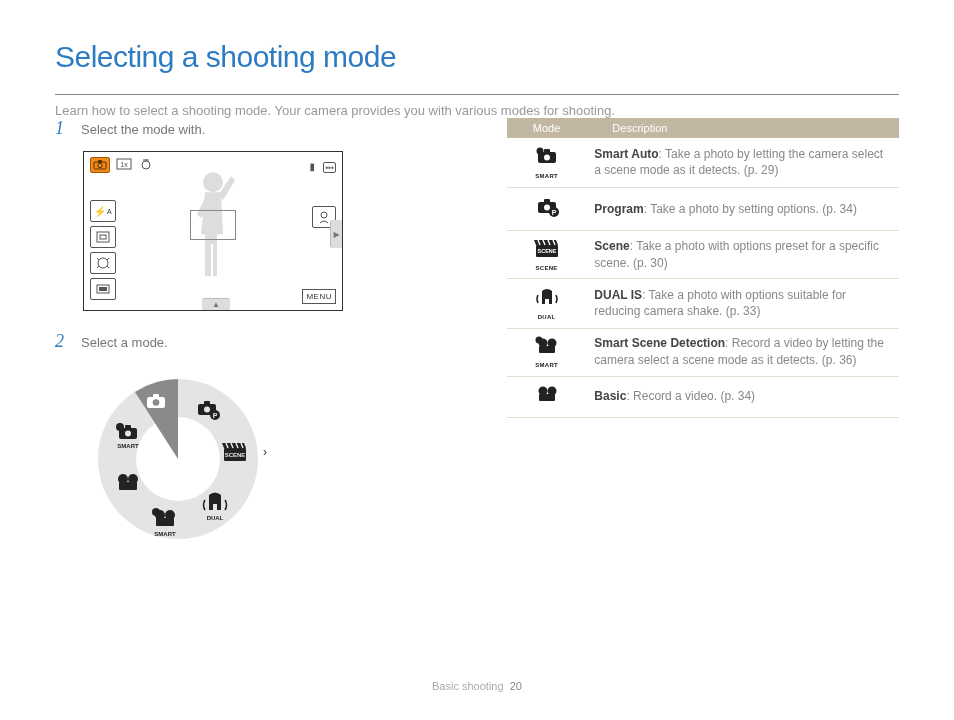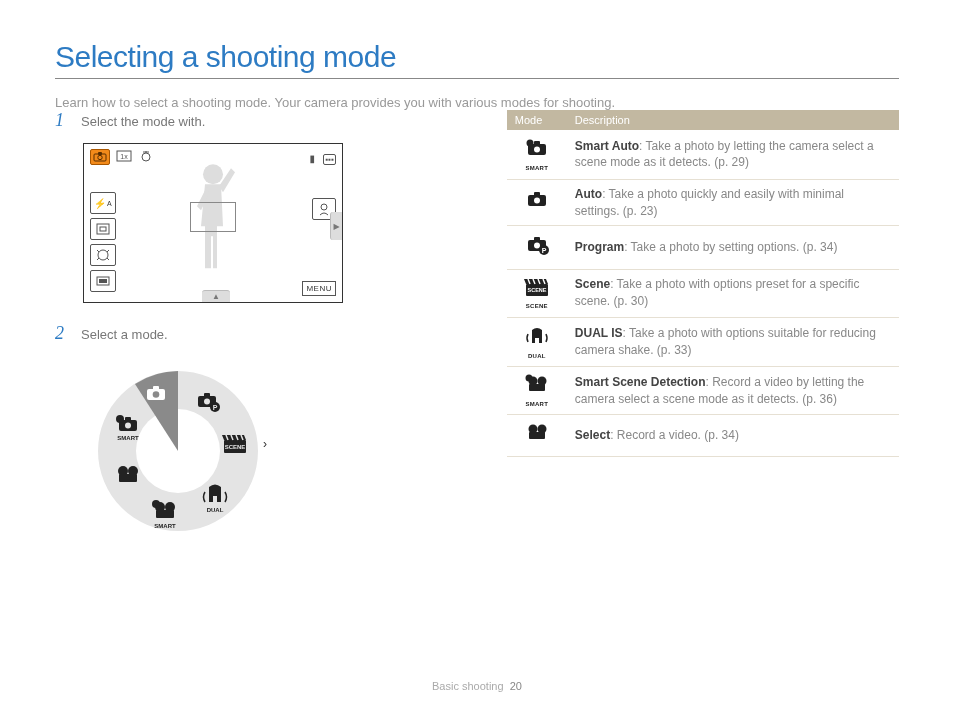--- a/index.html
+++ b/index.html
@@ -17,8 +17,8 @@
     font-size: 30px;
     font-weight: 400;
     border-bottom: 1px solid #888;
-    padding-bottom: 4px;
-    margin-bottom: 16px;
+    padding-bottom: 20px;
+    margin-bottom: 8px;
     letter-spacing: -0.5px;
   }
   .intro {

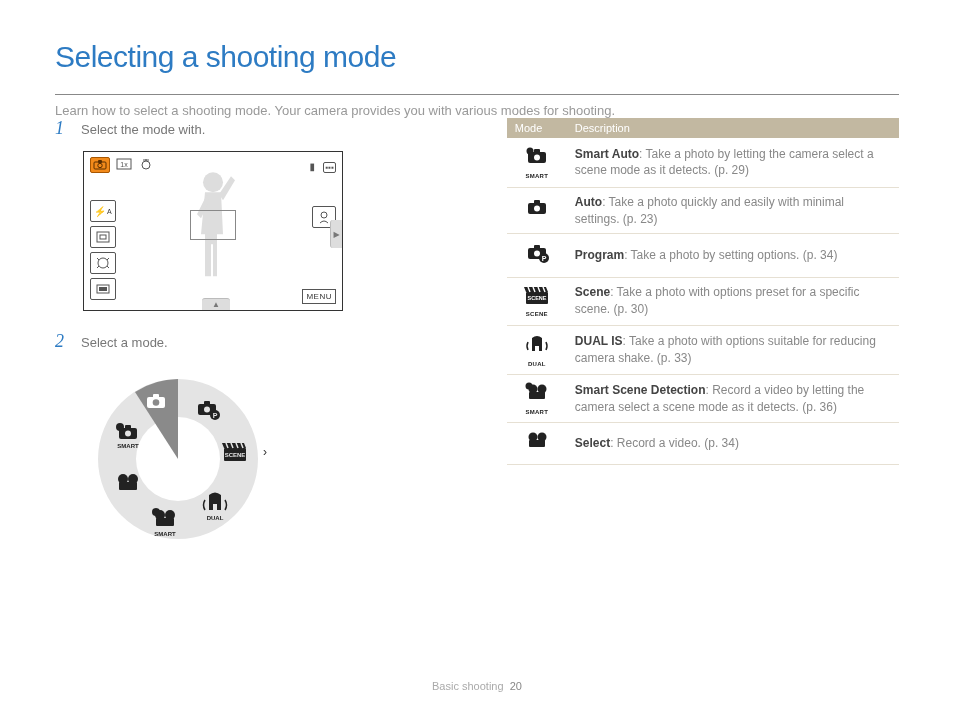--- a/index.html
+++ b/index.html
@@ -106,7 +106,7 @@
     background: #c2b8a1;
     color: #fff;
     text-align: left;
-    padding: 4px 8px;
+    padding: 4px 26px;
     font-weight: 400;
     font-size: 11px;
   }

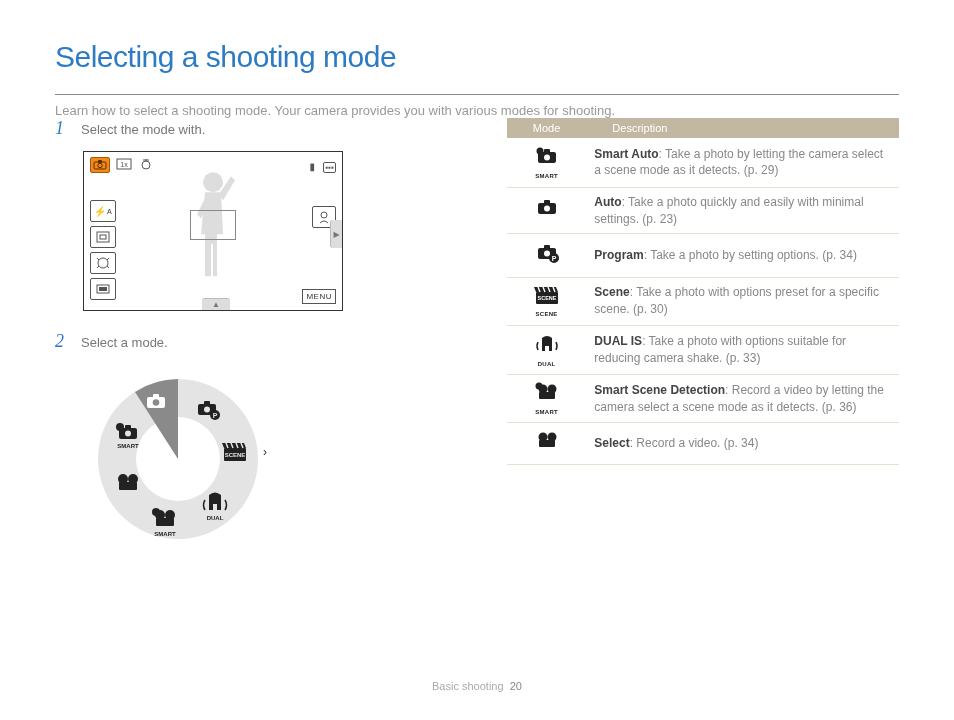--- a/index.html
+++ b/index.html
@@ -314,14 +314,6 @@
                 <rect x="-9" y="-4" width="18" height="11" rx="2" fill="#222"></rect>
                 <rect x="-3" y="-7" width="6" height="4" rx="1" fill="#222"></rect>
                 <circle cx="0" cy="1.5" r="3" fill="#fff"></circle>
-              </svg></td>
-            <td><strong>Auto</strong>: Take a photo quickly and easily with minimal settings. (p. 23)</td>
-          </tr>
-          <tr>
-            <td class="icon-cell"><svg width="26" height="24" viewBox="-13 -12 26 24">
-                <rect x="-9" y="-4" width="18" height="11" rx="2" fill="#222"></rect>
-                <rect x="-3" y="-7" width="6" height="4" rx="1" fill="#222"></rect>
-                <circle cx="0" cy="1.5" r="3" fill="#fff"></circle>
                 <circle cx="7" cy="6" r="5" fill="#222"></circle>
                 <text x="7" y="8.5" font-size="7" fill="#fff" text-anchor="middle" font-weight="bold">P</text>
               </svg></td>

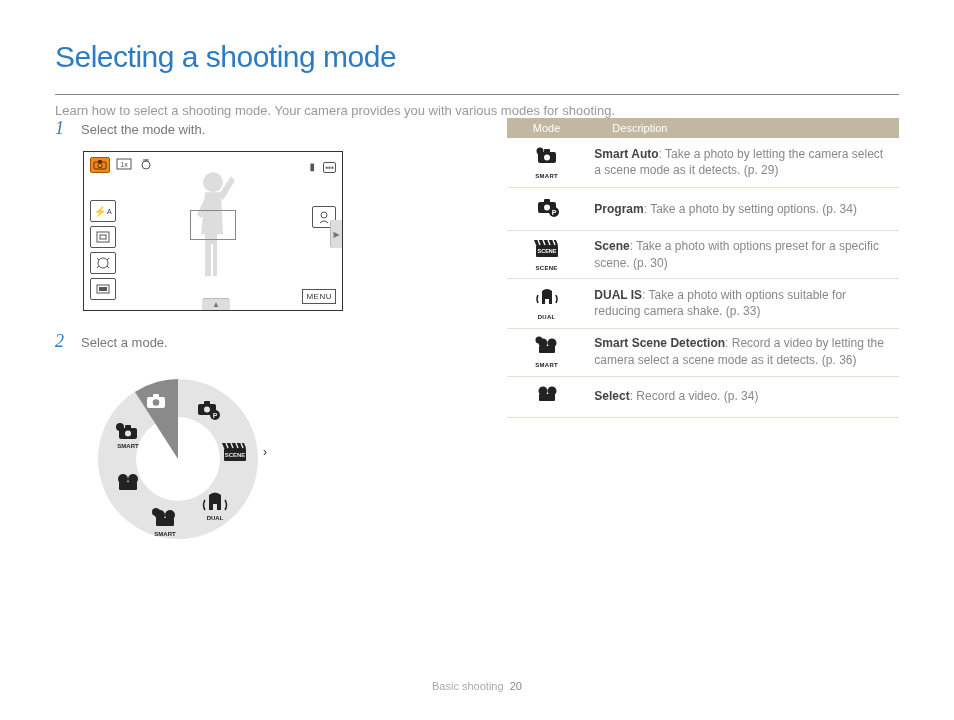--- a/index.html
+++ b/index.html
@@ -350,7 +350,7 @@
                 <circle cx="5" cy="-3" r="4.5" fill="#222"></circle>
                 <rect x="-8" y="0" width="16" height="7" rx="1" fill="#222"></rect>
               </svg></td>
-            <td><strong>Select</strong>: Record a video. (p. 34)</td>
+            <td><strong>Basic</strong>: Record a video. (p. 34)</td>
           </tr>
         </tbody>
     </table>

